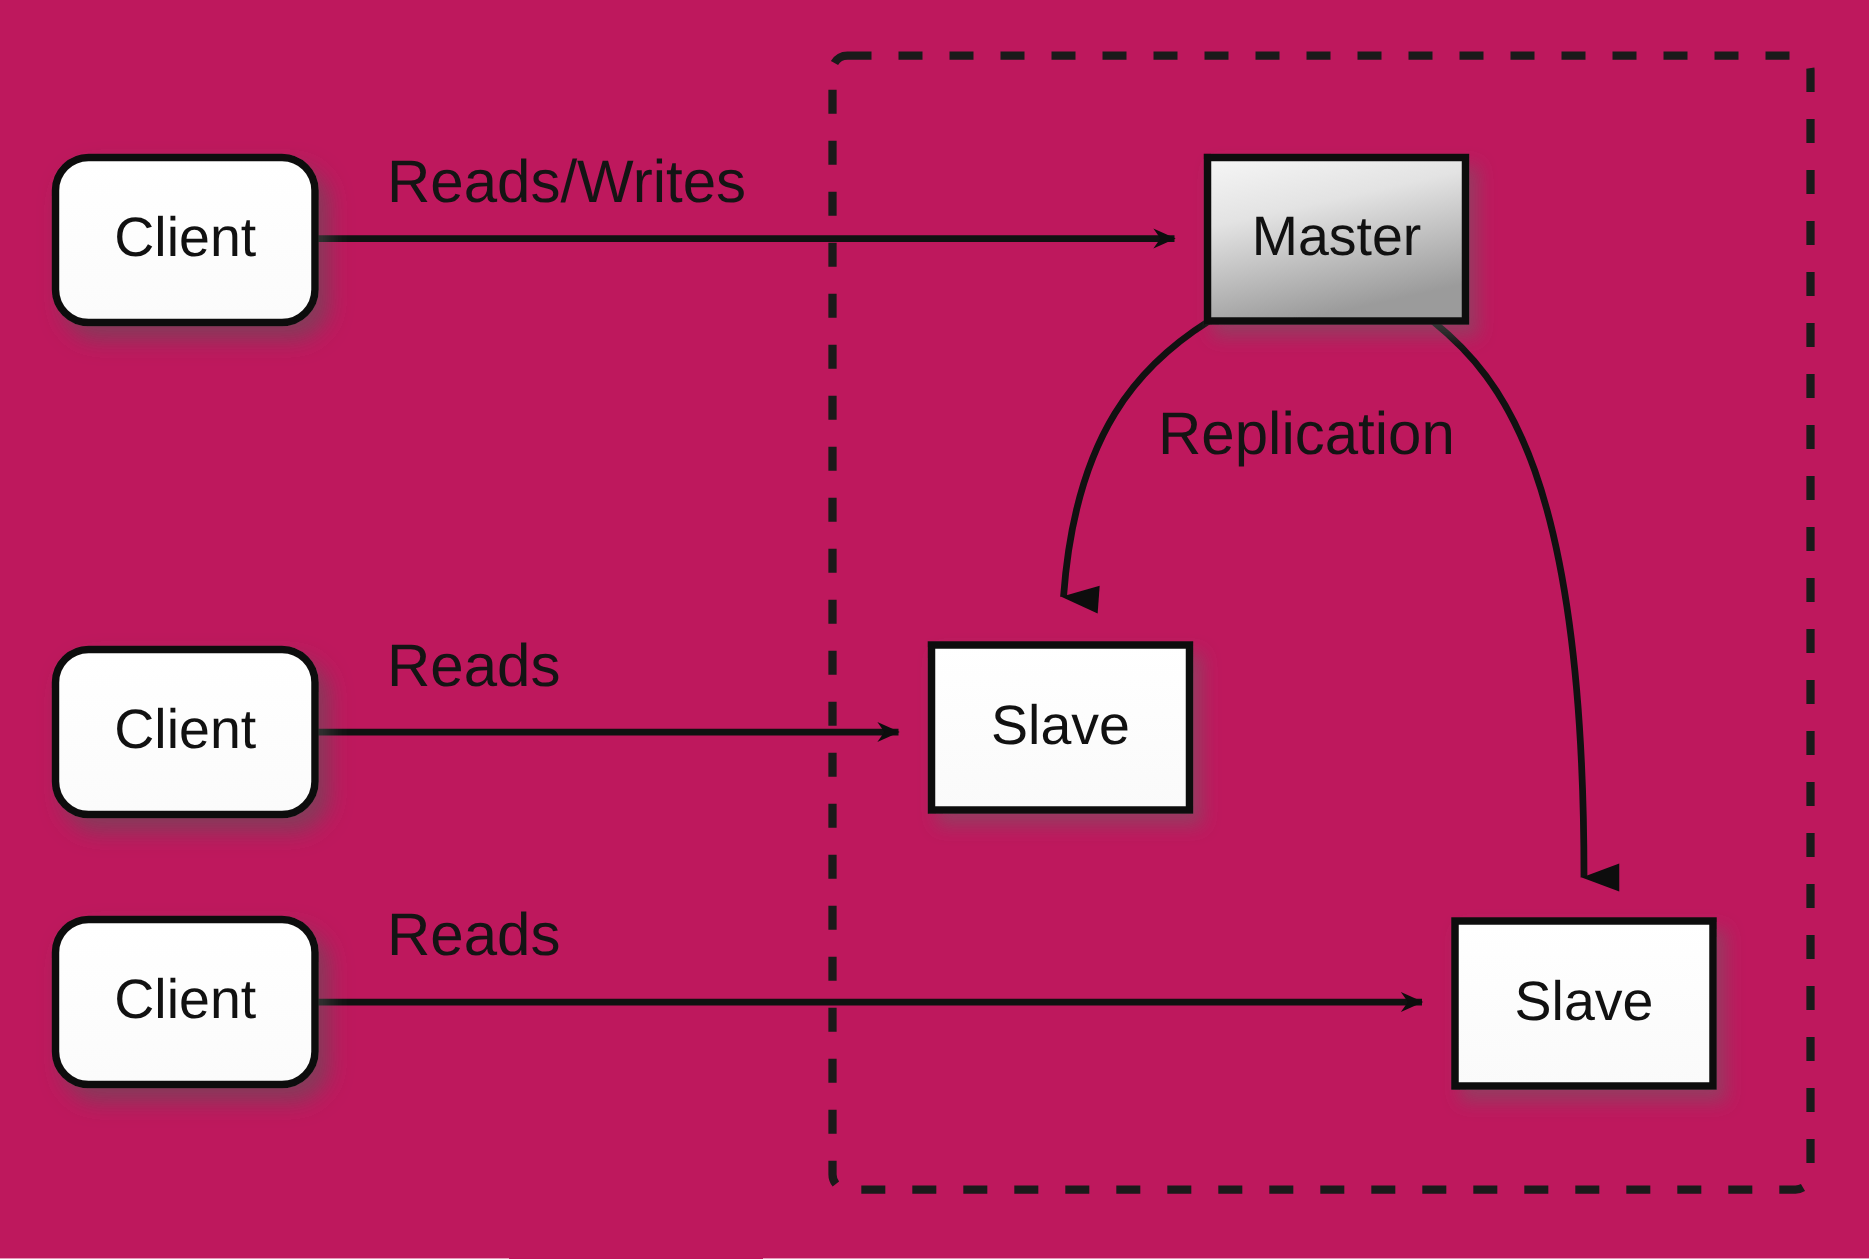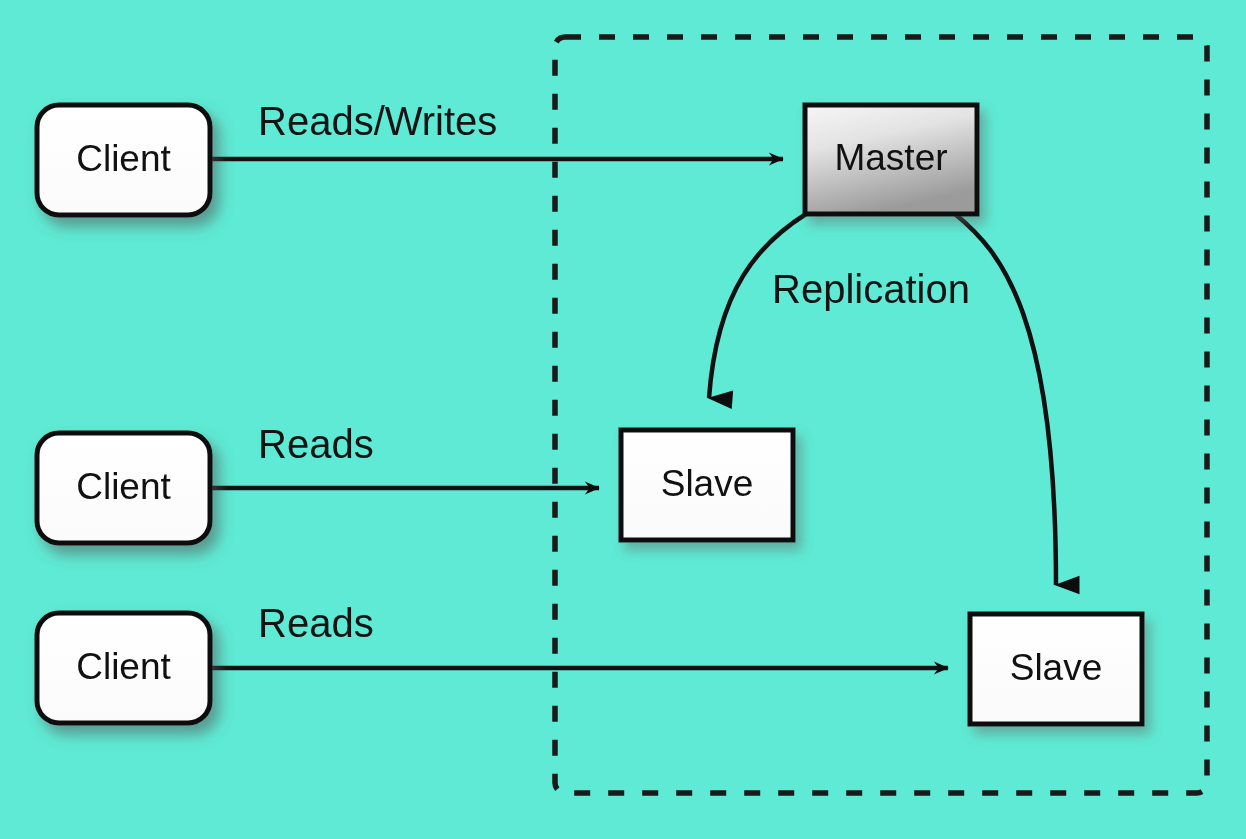--- a/index.html
+++ b/index.html
@@ -14,7 +14,7 @@
     position: relative;
     width: 1246px;
     height: 839px;
-    background: #5eead4;
+    background: #be185d;
     overflow: hidden;
   }
   #diagram-svg {

